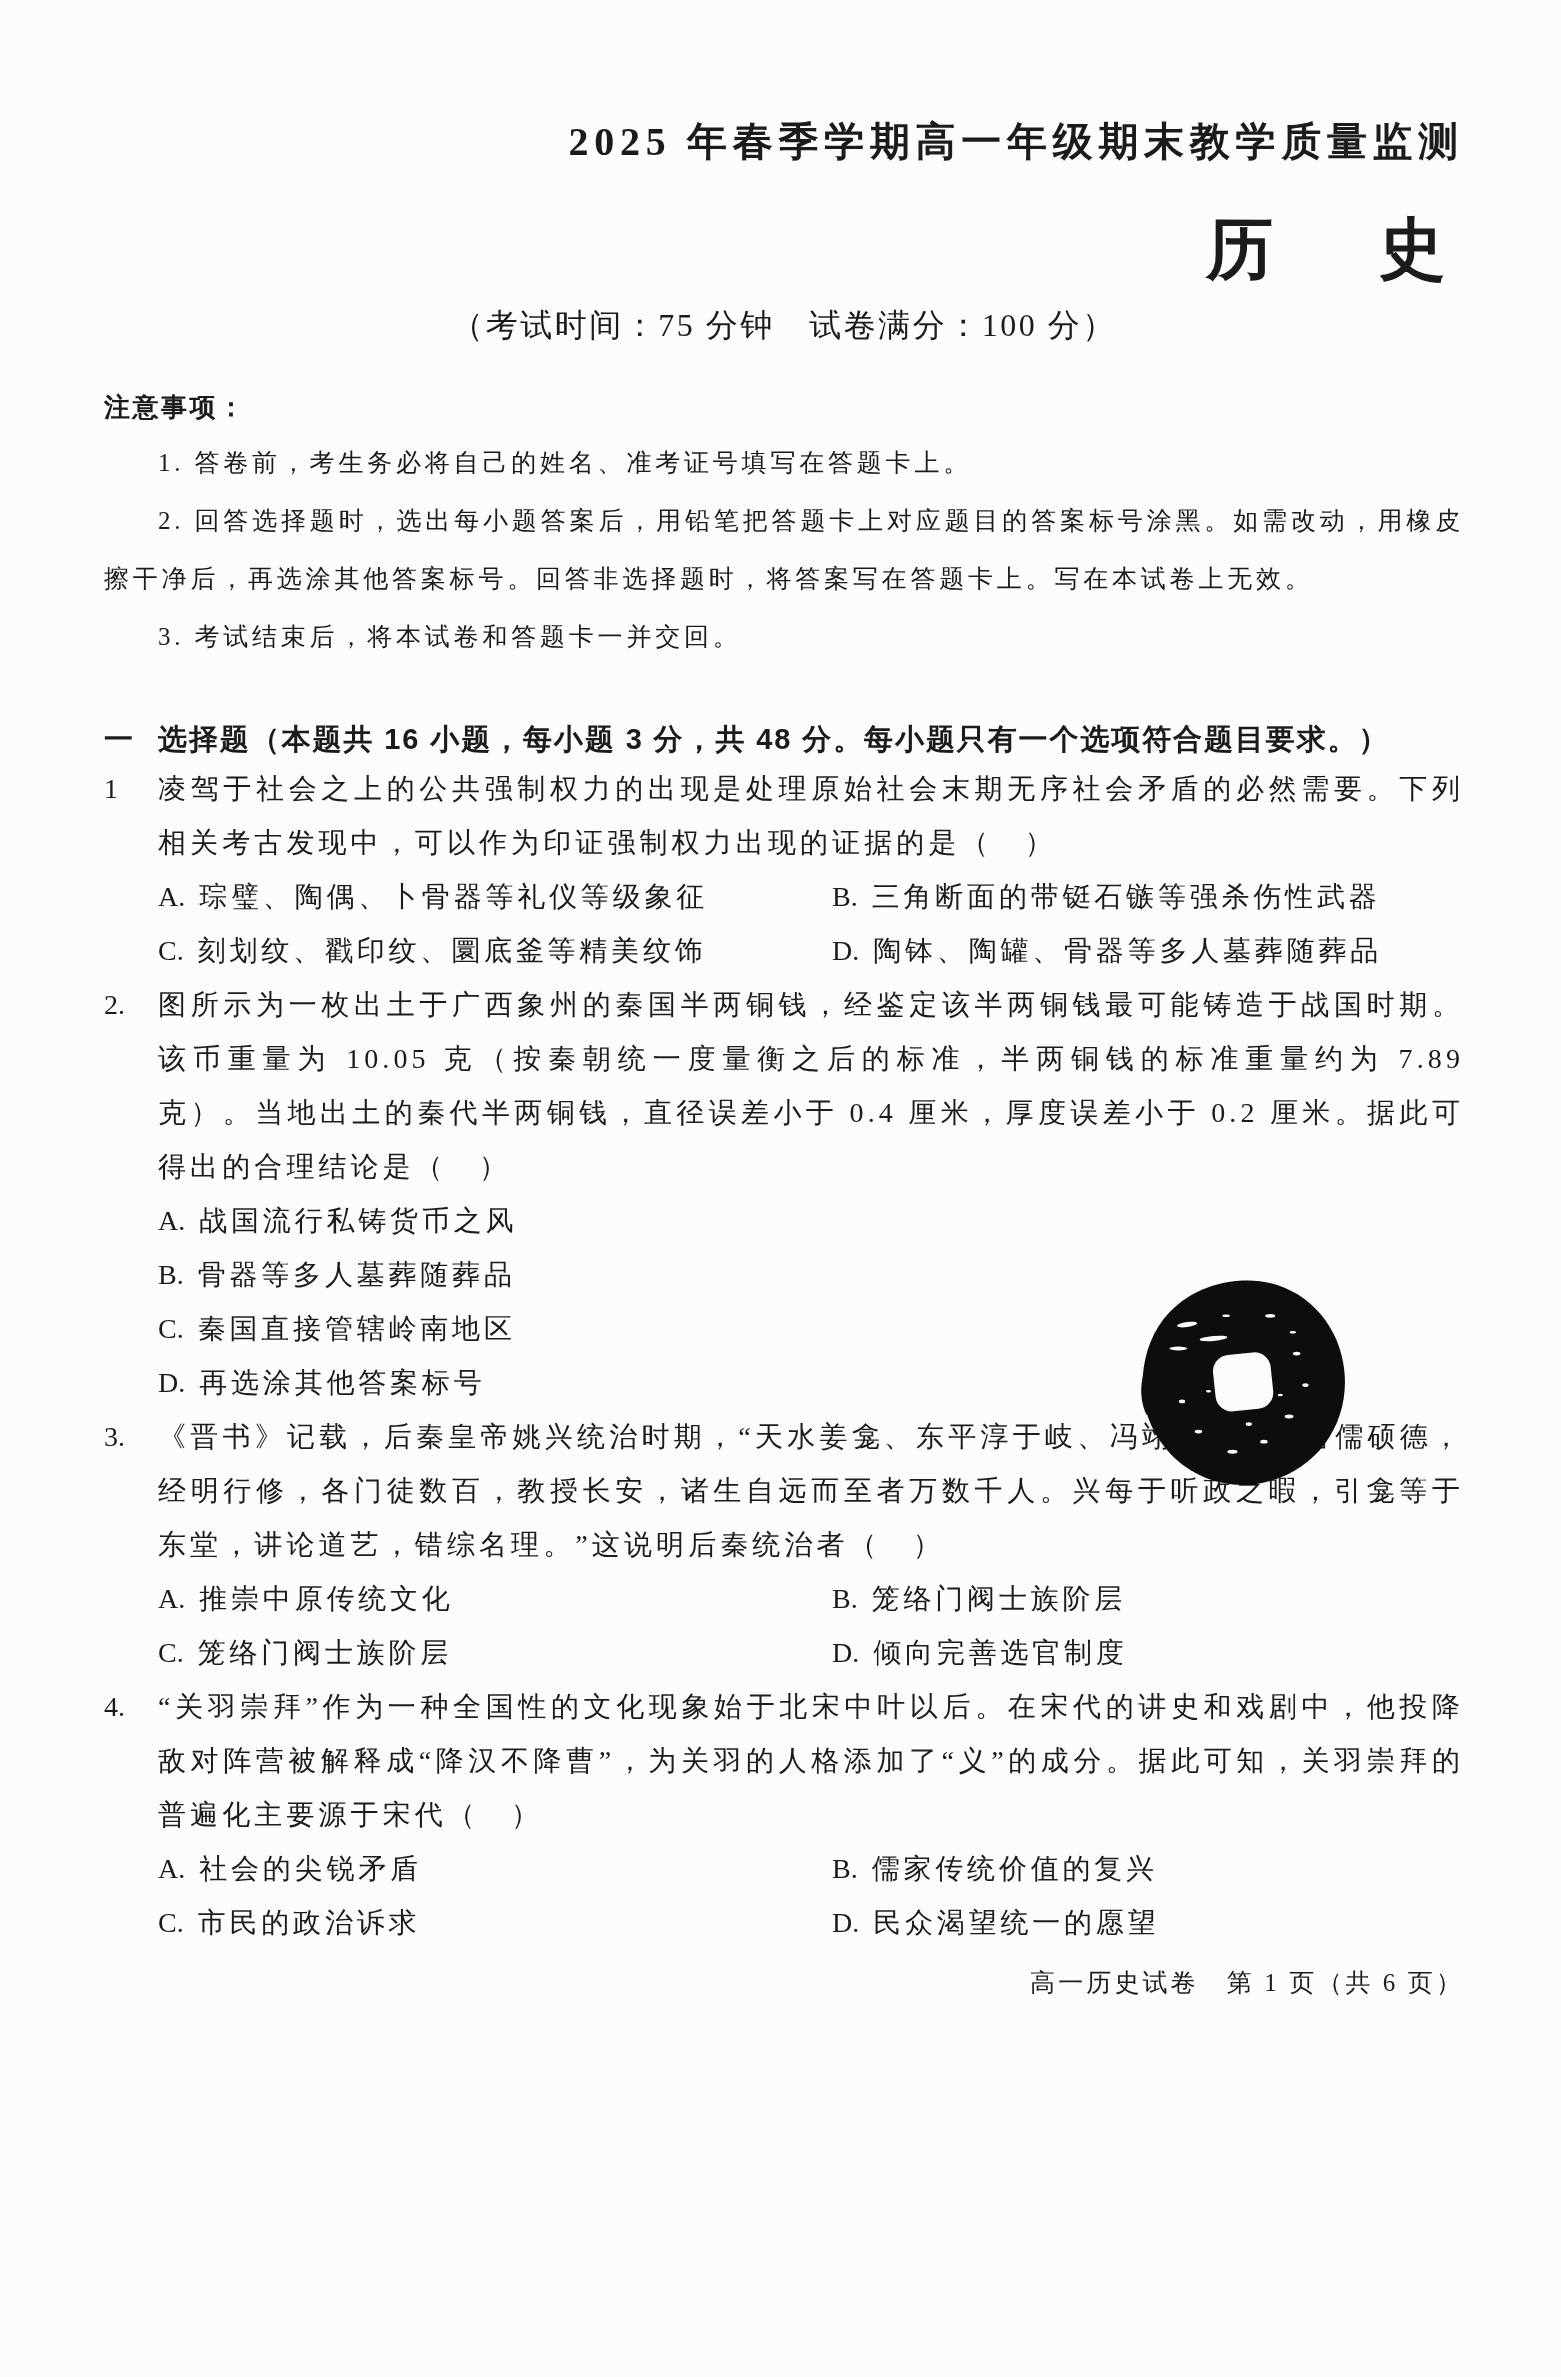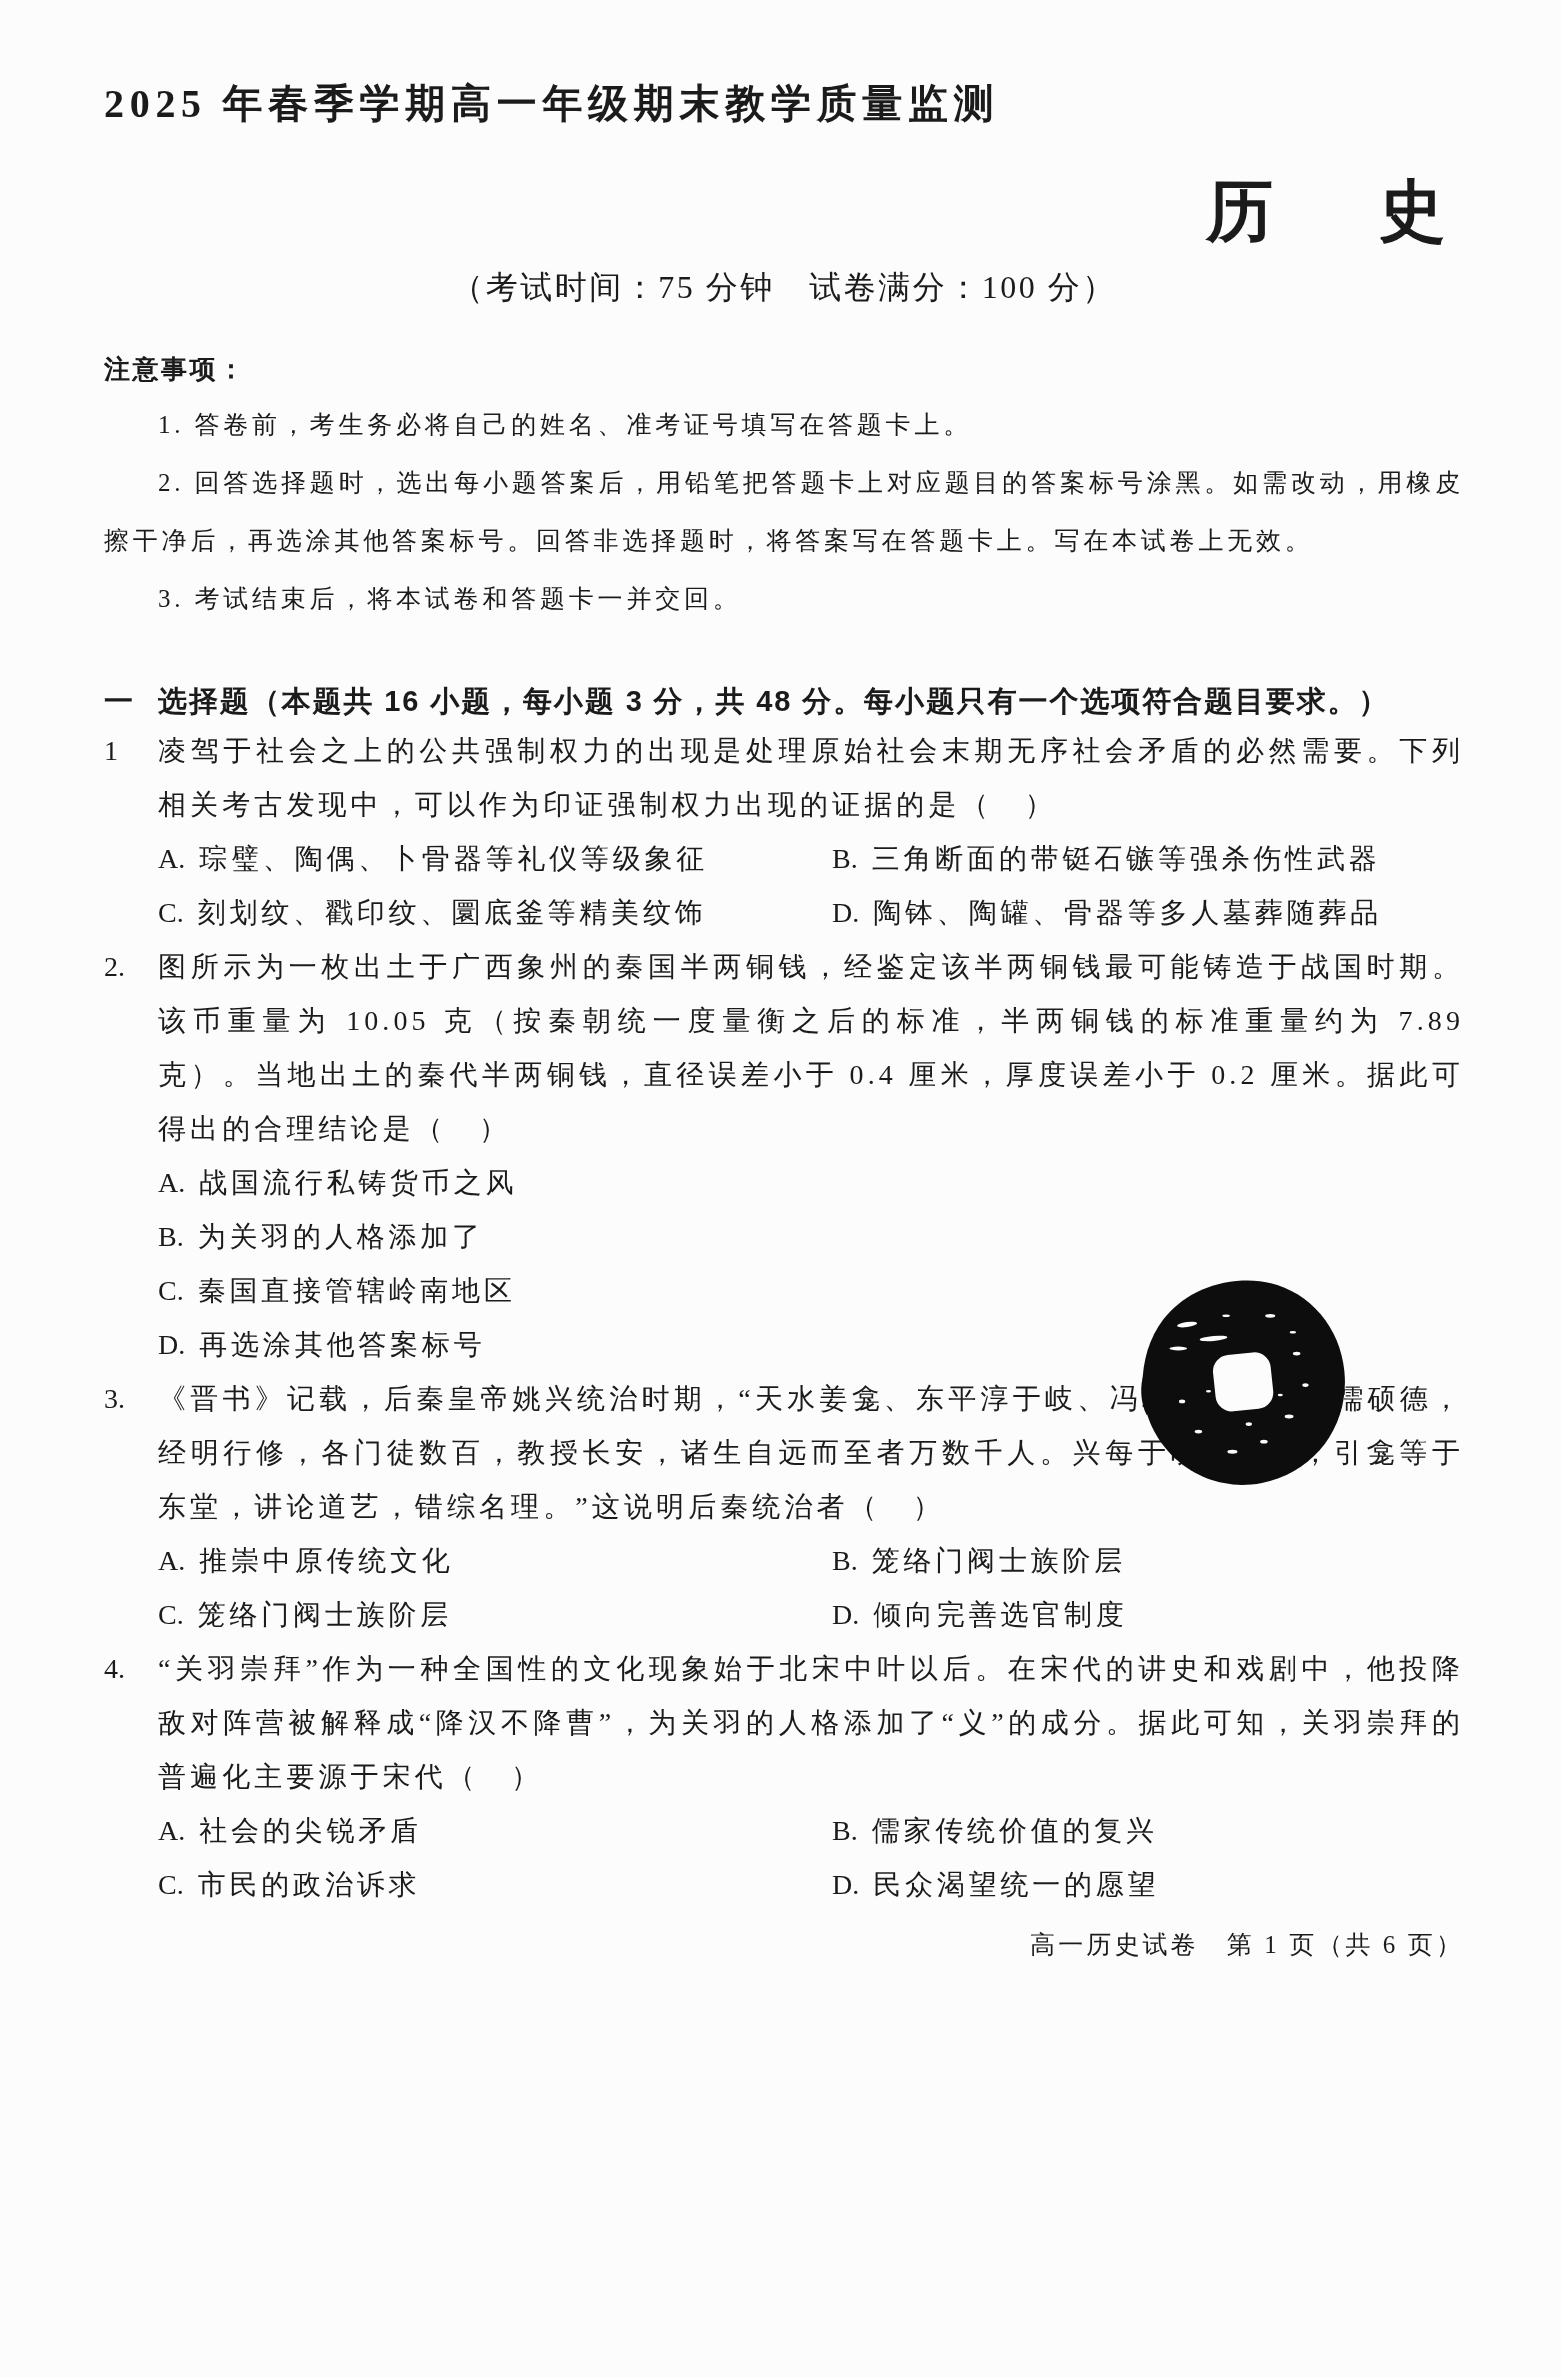--- a/index.html
+++ b/index.html
@@ -15,8 +15,8 @@
   .content{margin-left:104px;width:1360px;}
 
   .title{
-    margin:0;padding-top:80px;
-    text-align:left;
+    margin:0;padding-top:118px;
+    text-align:right;
     font-size:40px;font-weight:700;
     letter-spacing:5.7px;line-height:48px;
   }

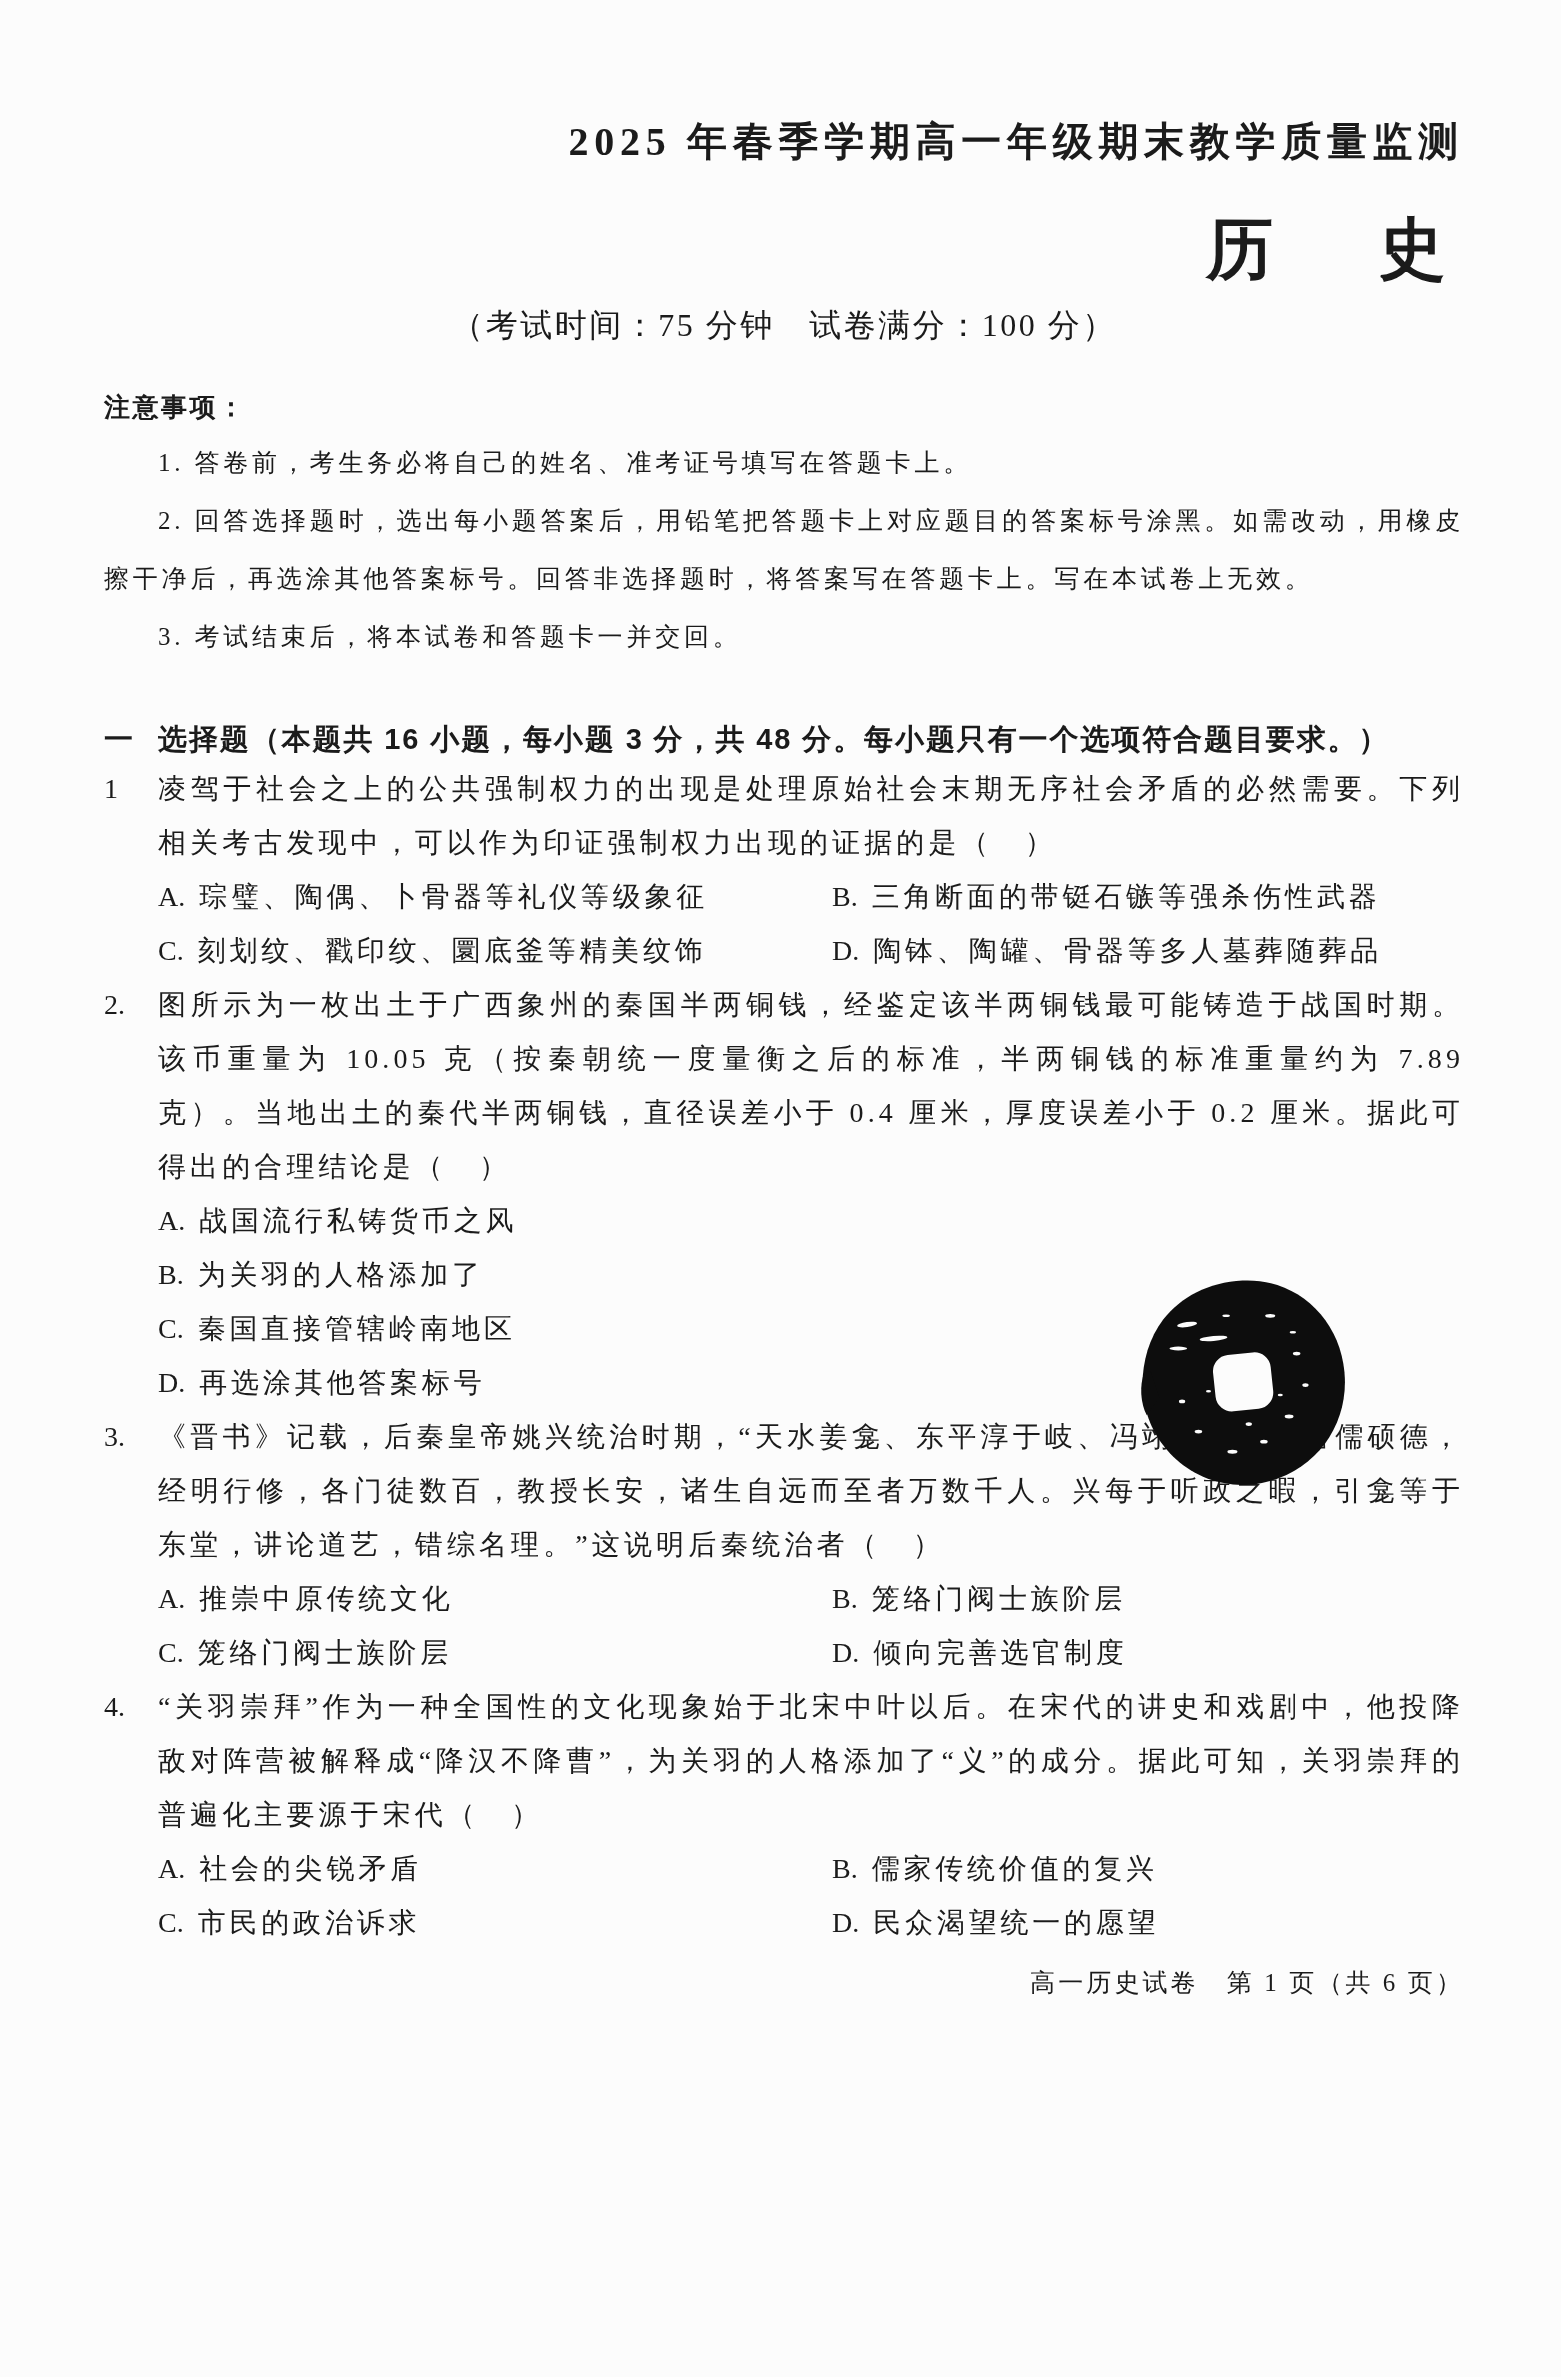--- a/index.html
+++ b/index.html
@@ -136,7 +136,7 @@
         </div>
         <div class="opt">
           <span class="opt-label">B.</span>
-          <span class="opt-text">为关羽的人格添加了</span>
+          <span class="opt-text">骨器等多人墓葬随葬品</span>
         </div>
         <div class="opt">
           <span class="opt-label">C.</span>

